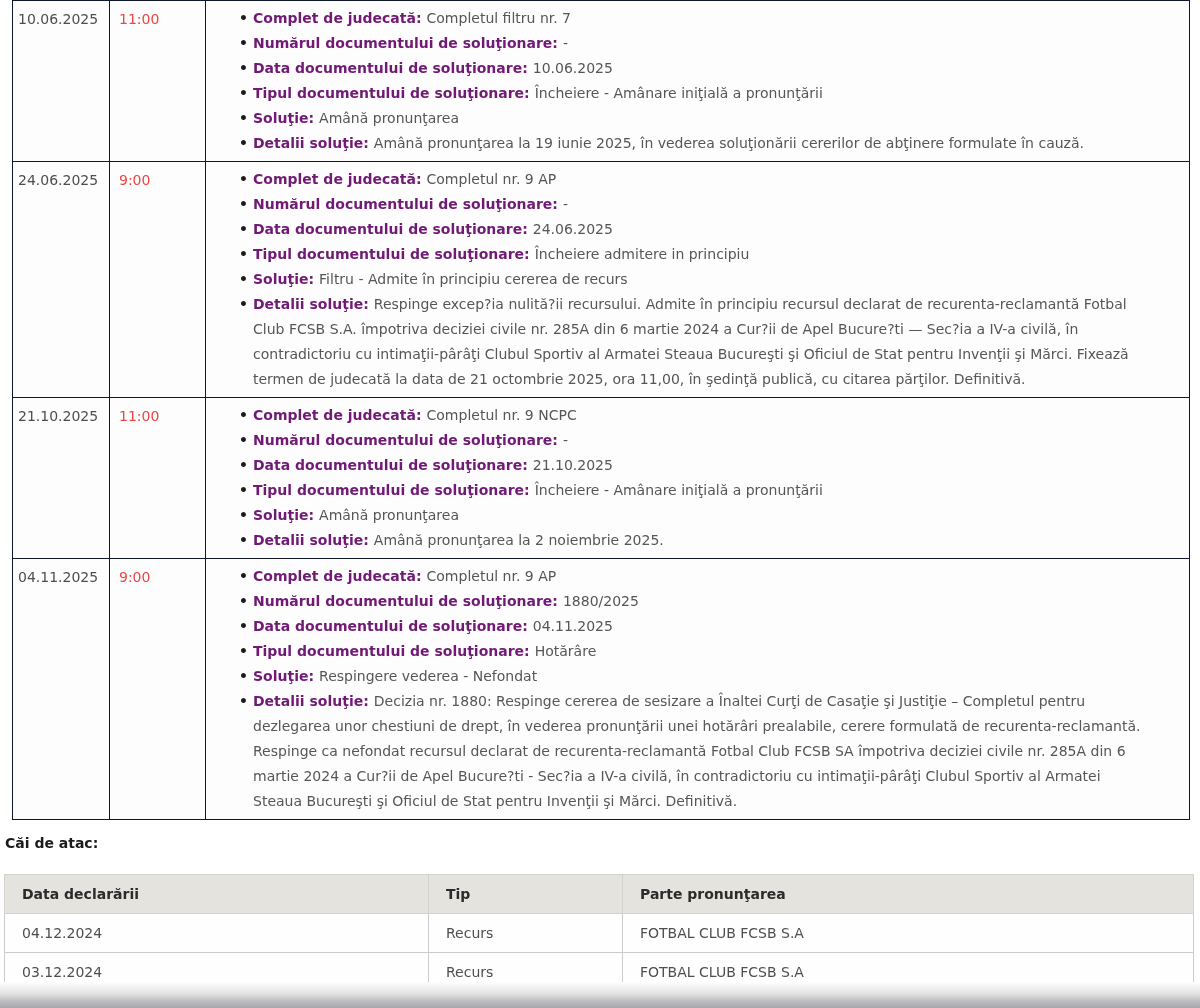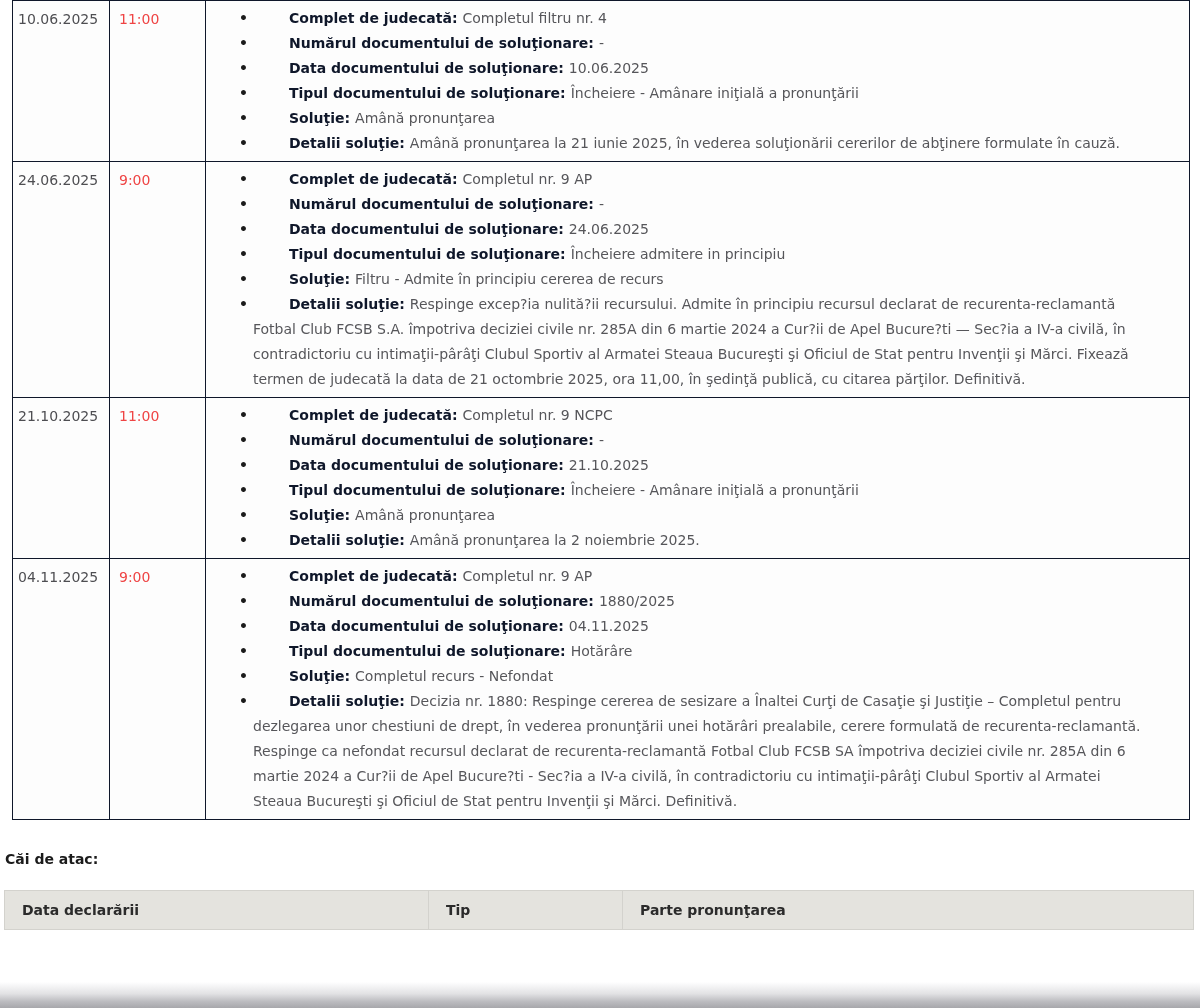--- a/index.html
+++ b/index.html
@@ -44,9 +44,8 @@
     font-weight: bold;
   }
   ul.details li b {
-    color: #0f172a;
+    color: #701a75;
     margin-right: 5px;
-    margin-left: 36px;
   }
   
   .appeals-heading {

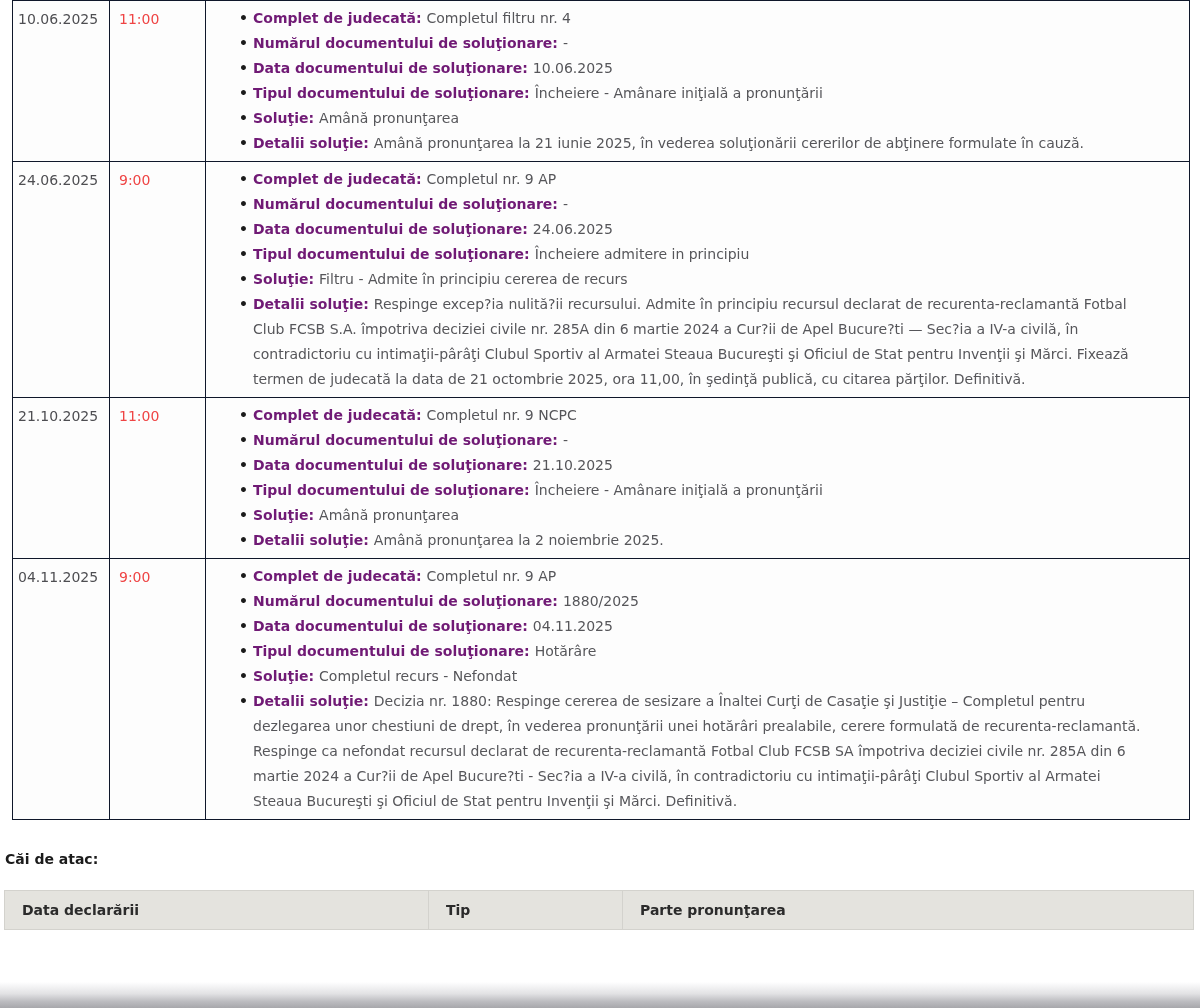--- a/index.html
+++ b/index.html
@@ -95,7 +95,7 @@
       <td class="time-cell">11:00</td>
       <td class="content-cell">
         <ul class="details">
-          <li><b>Complet de judecată:</b><span>Completul filtru nr. 4</span></li>
+          <li><b>Complet de judecată:</b><span>Completul filtru nr. 7</span></li>
           <li><b>Numărul documentului de soluţionare:</b><span>-</span></li>
           <li><b>Data documentului de soluţionare:</b><span>10.06.2025</span></li>
           <li><b>Tipul documentului de soluţionare:</b><span>Încheiere - Amânare iniţială a pronunţării</span></li>

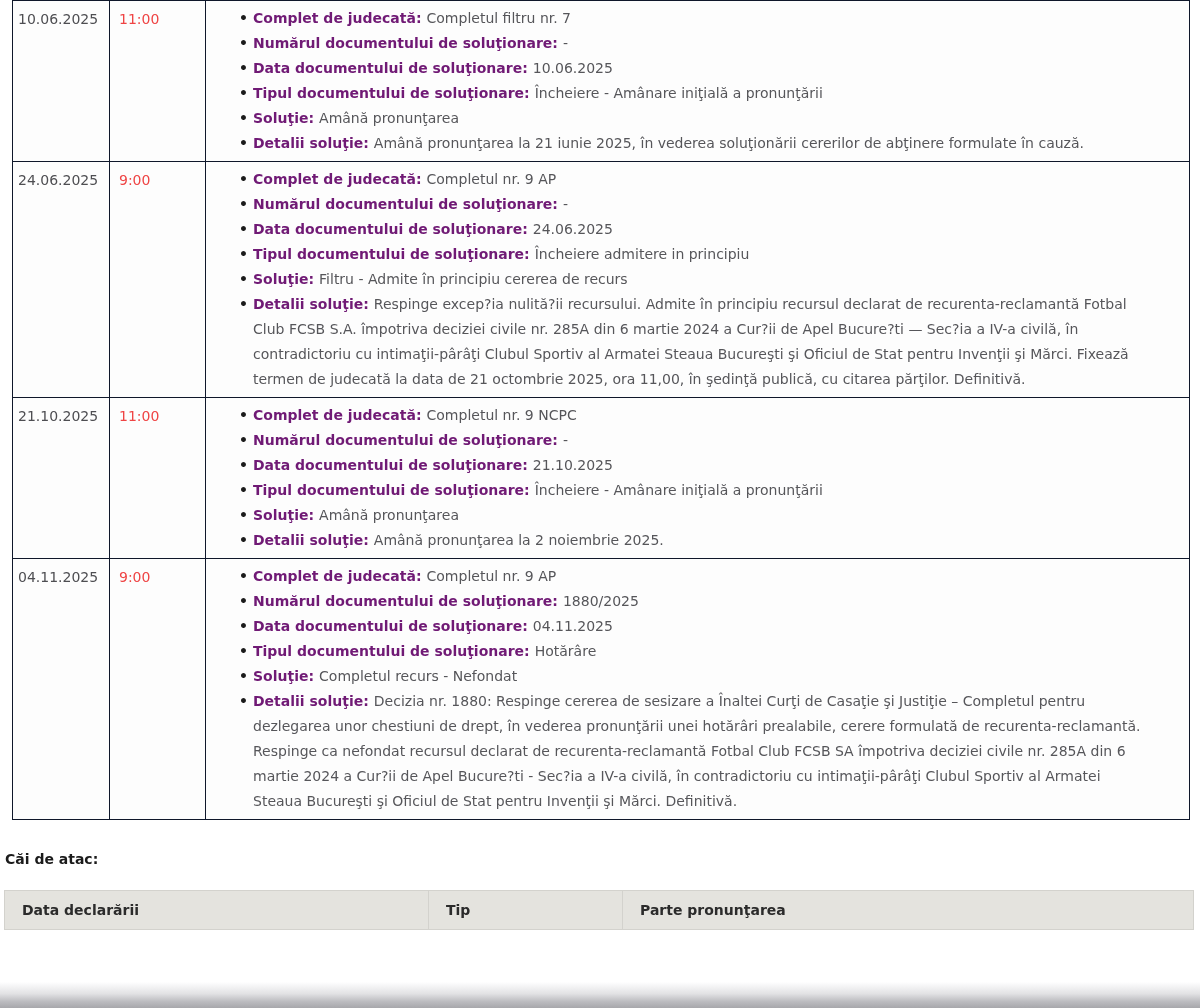--- a/index.html
+++ b/index.html
@@ -100,7 +100,7 @@
           <li><b>Data documentului de soluţionare:</b><span>10.06.2025</span></li>
           <li><b>Tipul documentului de soluţionare:</b><span>Încheiere - Amânare iniţială a pronunţării</span></li>
           <li><b>Soluţie:</b><span>Amână pronunţarea</span></li>
-          <li><b>Detalii soluţie:</b><span>Amână pronunţarea la 21 iunie 2025, în vederea soluţionării cererilor de abţinere formulate în cauză.</span></li>
+          <li><b>Detalii soluţie:</b><span>Amână pronunţarea la 19 iunie 2025, în vederea soluţionării cererilor de abţinere formulate în cauză.</span></li>
         </ul>
       </td>
     </tr>

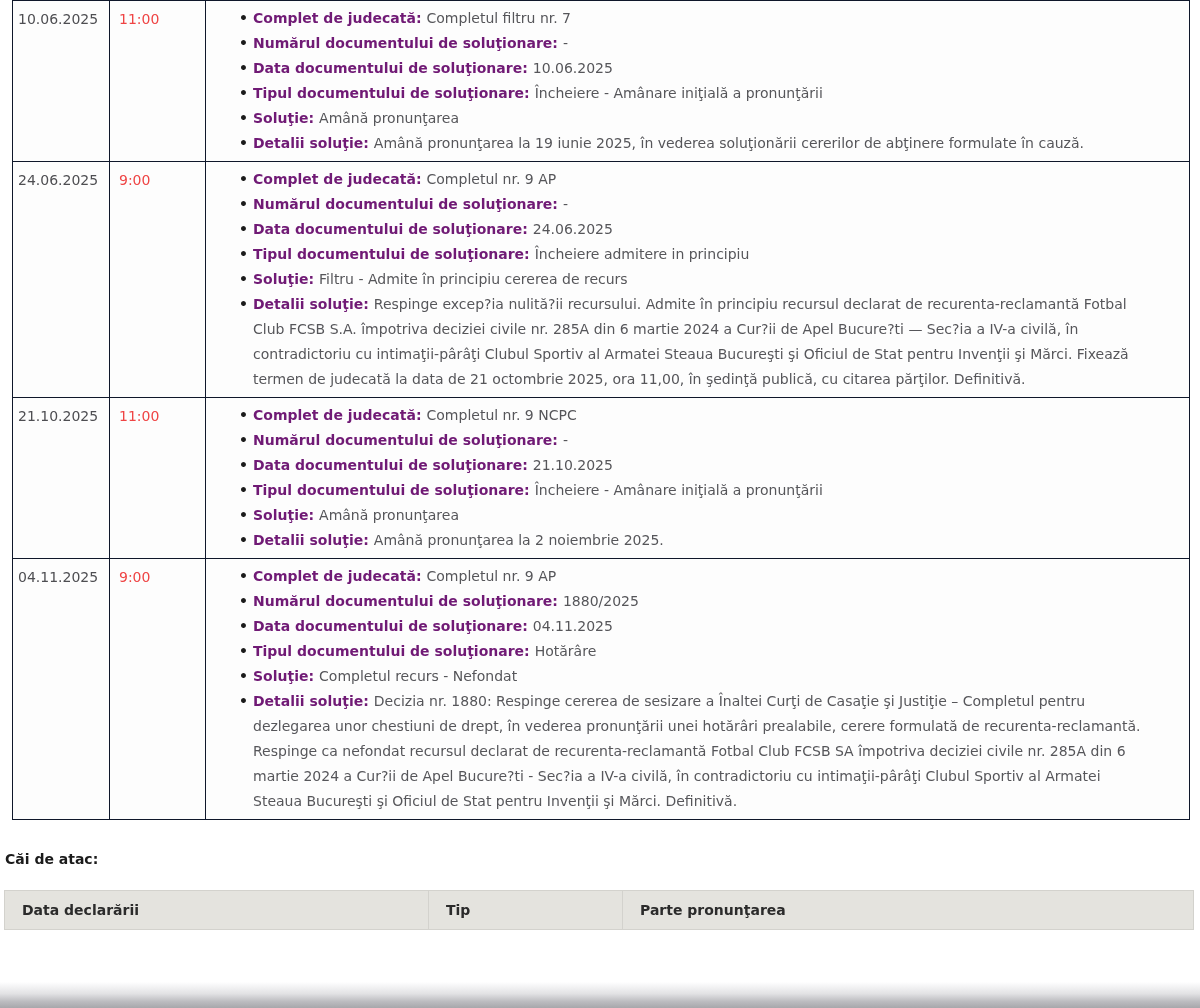--- a/index.html
+++ b/index.html
@@ -141,7 +141,7 @@
           <li><b>Numărul documentului de soluţionare:</b><span>1880/2025</span></li>
           <li><b>Data documentului de soluţionare:</b><span>04.11.2025</span></li>
           <li><b>Tipul documentului de soluţionare:</b><span>Hotărâre</span></li>
-          <li><b>Soluţie:</b><span>Completul recurs - Nefondat</span></li>
+          <li><b>Soluţie:</b><span>Respingere vederea - Nefondat</span></li>
           <li><b>Detalii soluţie:</b><span>Decizia nr. 1880: Respinge cererea de sesizare a Înaltei Curţi de Casaţie şi Justiţie – Completul pentru dezlegarea unor chestiuni de drept, în vederea pronunţării unei hotărâri prealabile, cerere formulată de recurenta-reclamantă. Respinge ca nefondat recursul declarat de recurenta-reclamantă Fotbal Club FCSB SA împotriva deciziei civile nr. 285A din 6 martie 2024 a Cur?ii de Apel Bucure?ti - Sec?ia a IV-a civilă, în contradictoriu cu intimaţii-pârâţi Clubul Sportiv al Armatei Steaua Bucureşti şi Oficiul de Stat pentru Invenţii şi Mărci. Definitivă.</span></li>
         </ul>
       </td>

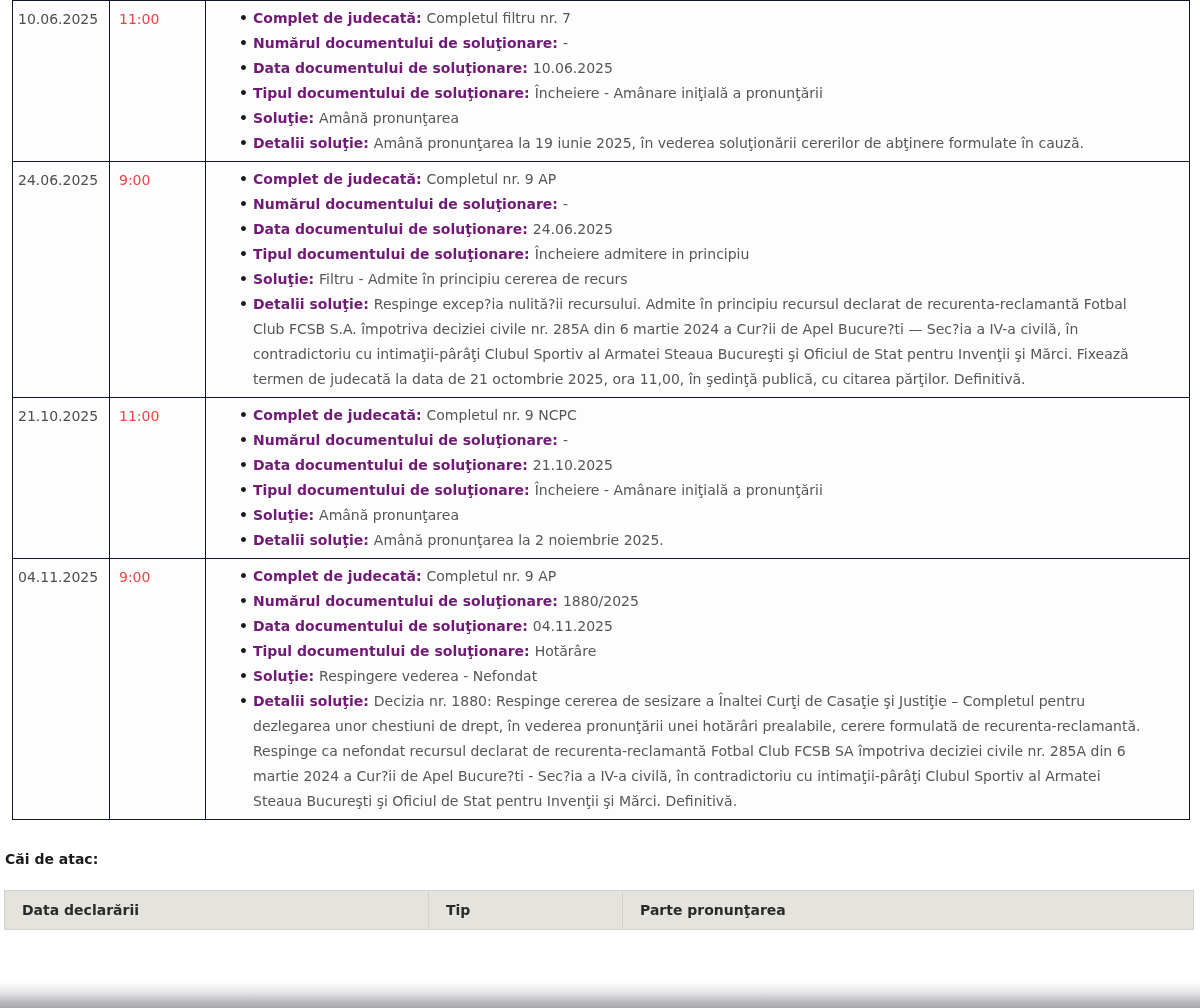--- a/index.html
+++ b/index.html
@@ -49,7 +49,7 @@
   }
   
   .appeals-heading {
-    margin: 31px 0 12px 5px;
+    margin: 15px 0 12px 5px;
     font-weight: bold;
     color: #1b1b1b;
     font-size: 14px;

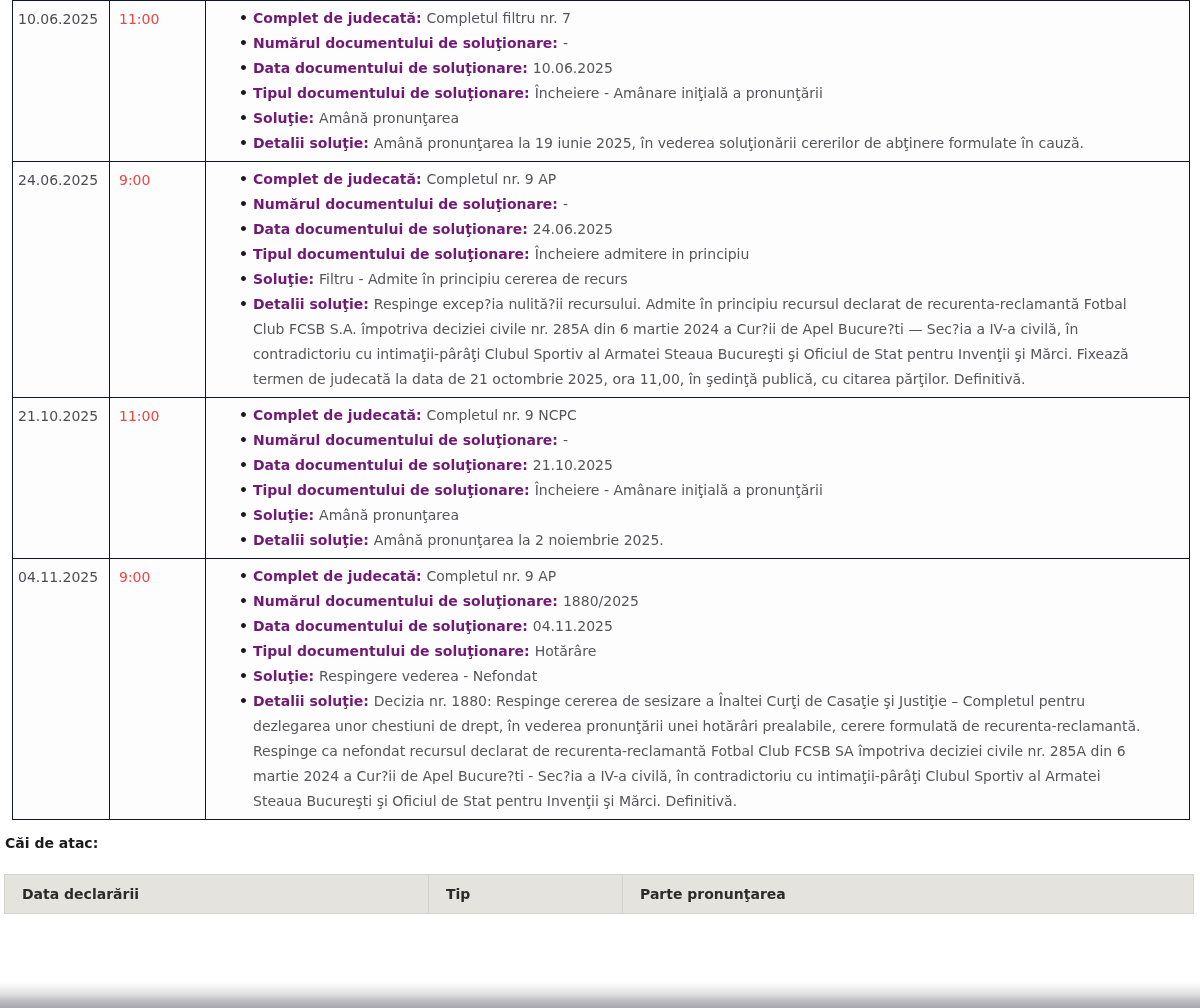--- a/index.html
+++ b/index.html
@@ -165,6 +165,11 @@
     </tr>
   </thead>
   <tbody>
+    <tr>
+      <td>04.12.2024</td>
+      <td>Recurs</td>
+      <td>FOTBAL CLUB FCSB S.A</td>
+    </tr>
   </tbody>
 </table>
 

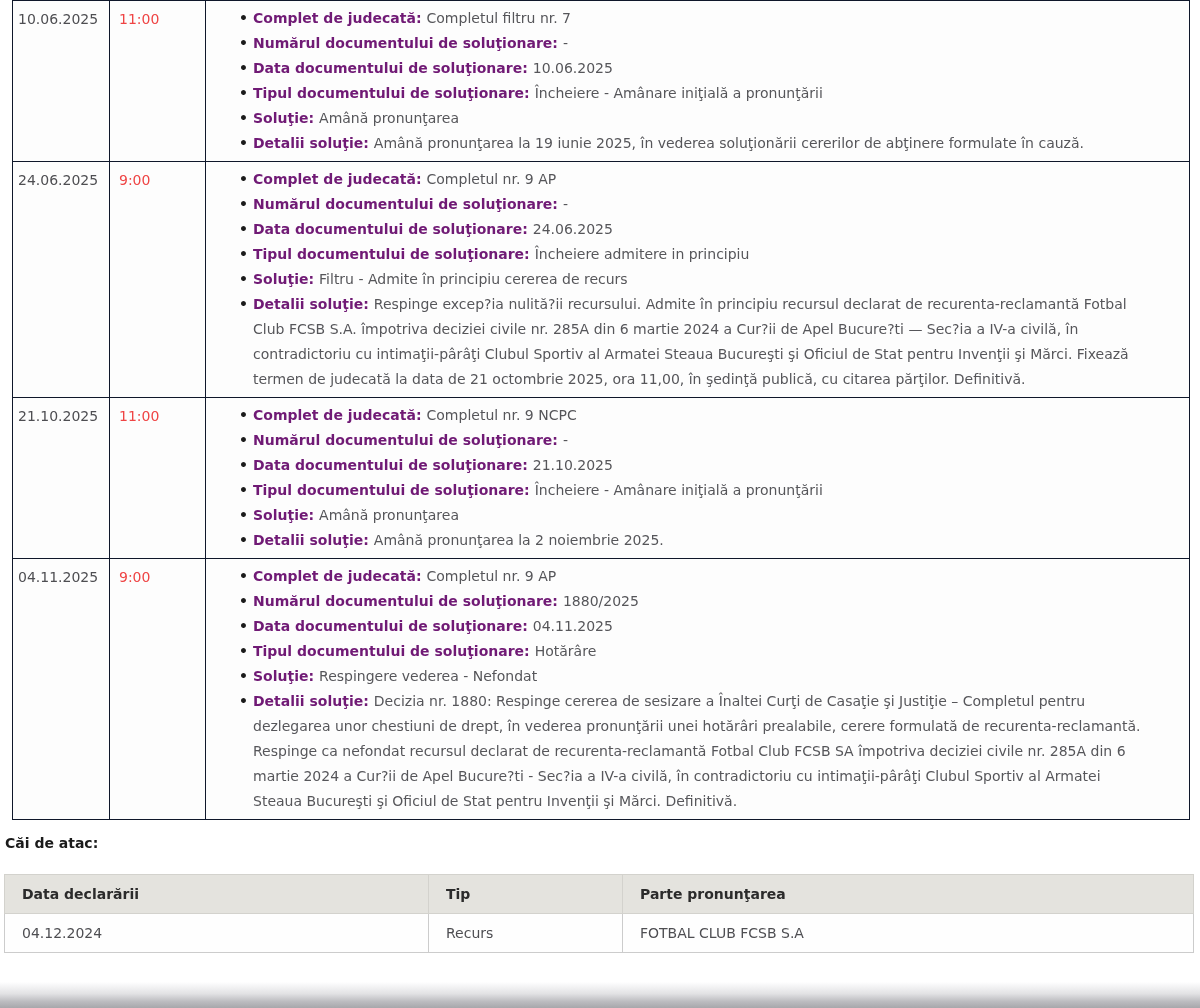--- a/index.html
+++ b/index.html
@@ -170,6 +170,11 @@
       <td>Recurs</td>
       <td>FOTBAL CLUB FCSB S.A</td>
     </tr>
+    <tr>
+      <td>03.12.2024</td>
+      <td>Recurs</td>
+      <td>FOTBAL CLUB FCSB S.A</td>
+    </tr>
   </tbody>
 </table>
 

